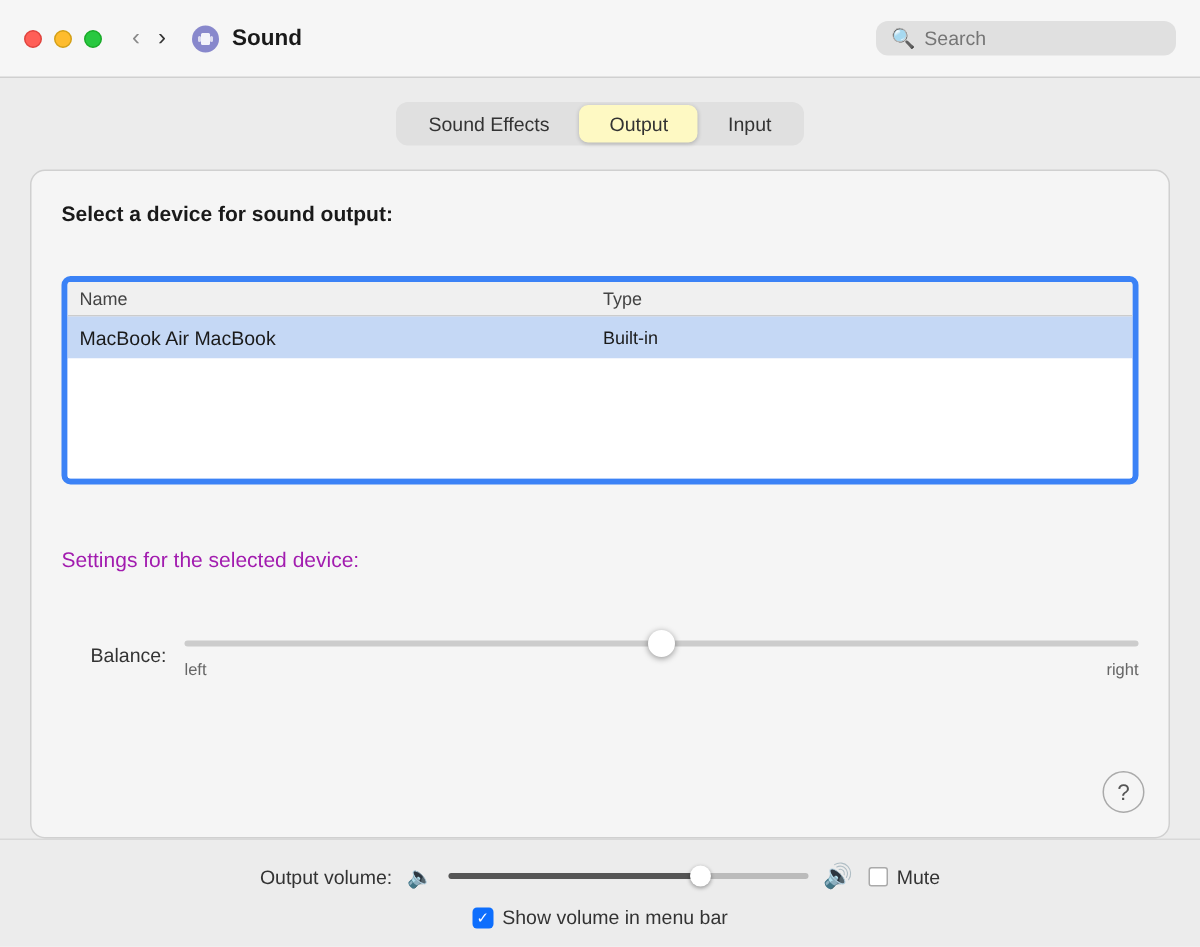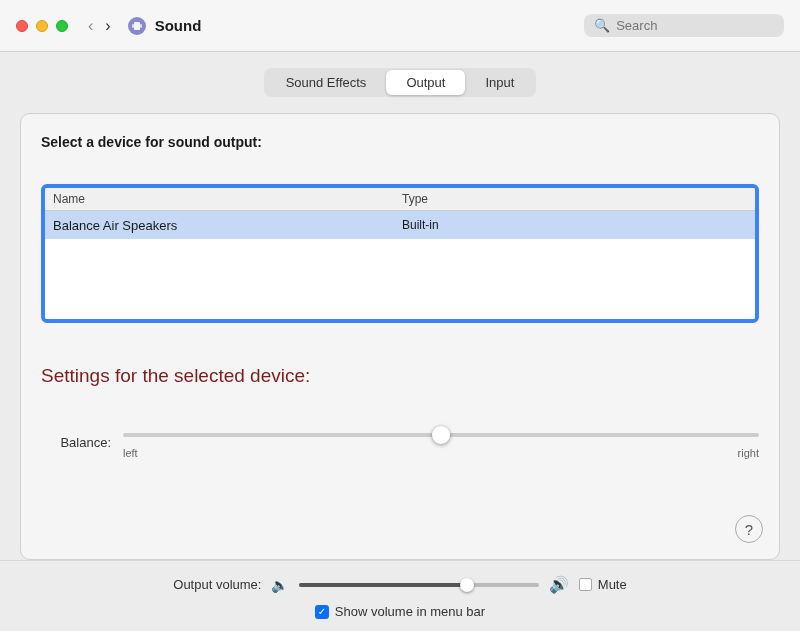--- a/index.html
+++ b/index.html
@@ -128,7 +128,7 @@
     }
 
     .tab.active {
-      background: #ffffff;
+      background: #fef9c3;
       box-shadow: 0 1px 3px rgba(0,0,0,0.2);
       font-weight: 500;
     }

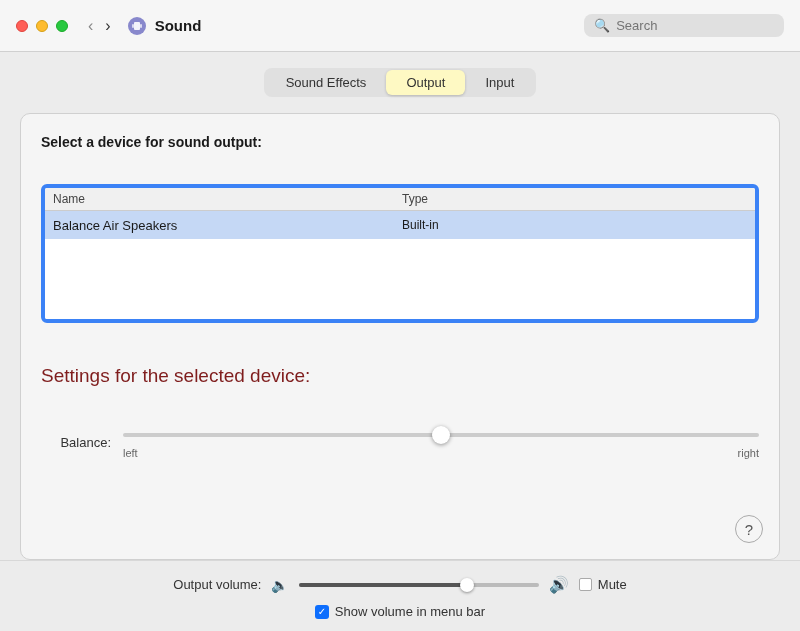--- a/index.html
+++ b/index.html
@@ -416,7 +416,7 @@
         <div class="col-type">Type</div>
       </div>
       <div class="table-row">
-        <div class="col-name">Balance Air Speakers</div>
+        <div class="col-name">MacBook Air MacBook</div>
         <div class="col-type">Built-in</div>
       </div>
       <div class="table-empty"></div>

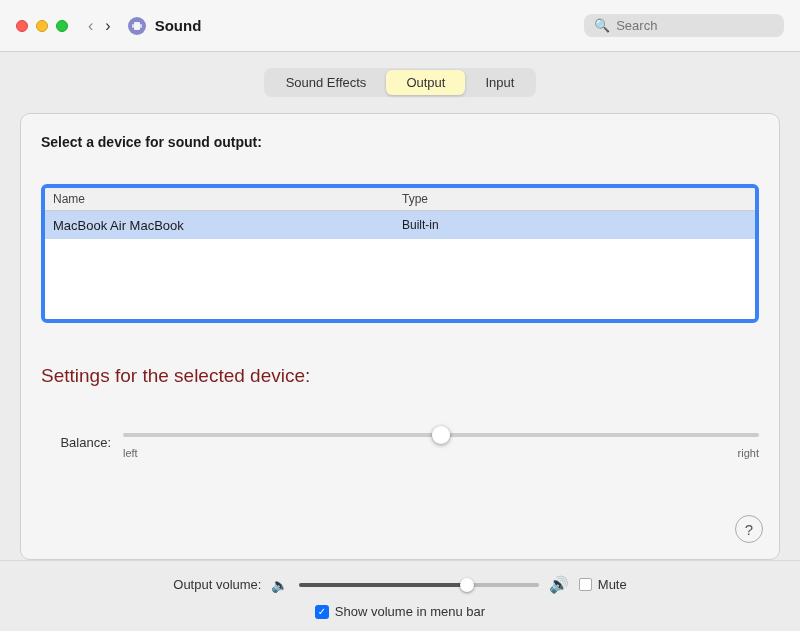--- a/index.html
+++ b/index.html
@@ -190,8 +190,8 @@
 
     
     .settings-title {
-      font-size: 19px;
-      color: #7f1d1d;
+      font-size: 14px;
+      color: #a21caf;
       margin-bottom: 16px;
     }
 

